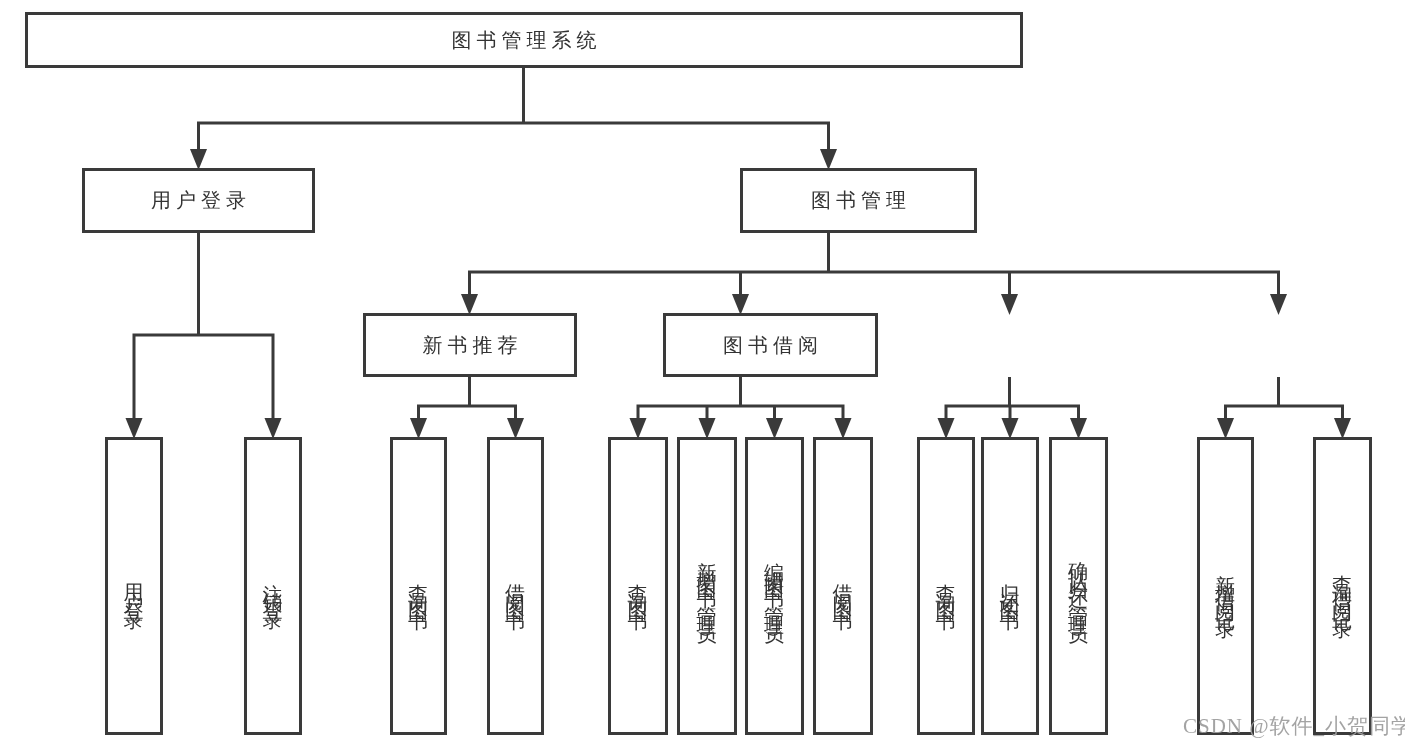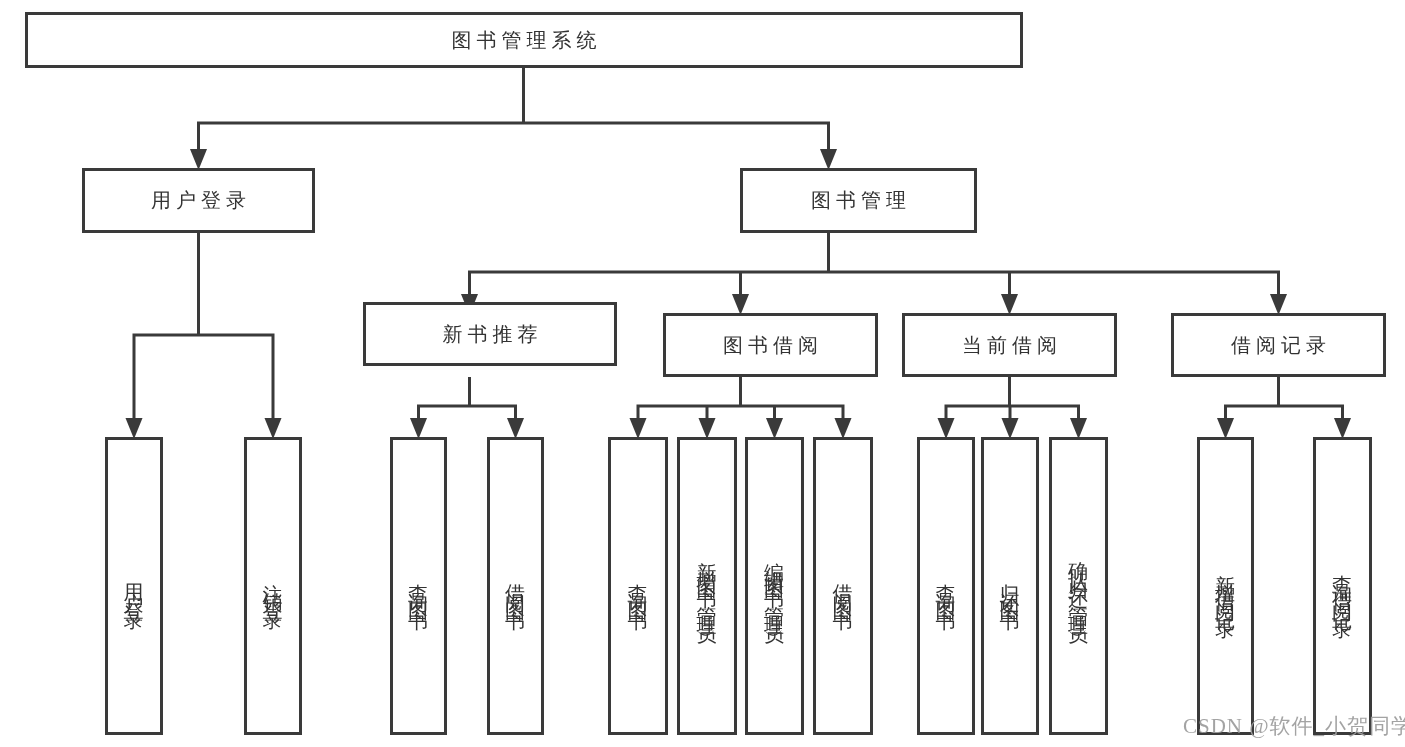--- a/index.html
+++ b/index.html
@@ -74,7 +74,7 @@
     <span class="lbl">图书管理</span>
   </div>
 
-  <div class="box h" style="left:363px;top:302px;width:254px;height:64px">
+  <div class="box h" style="left:363px;top:313px;width:214px;height:64px">
     <span class="lbl">新书推荐</span>
   </div>
   <div class="box h" style="left:663px;top:313px;width:215px;height:64px">

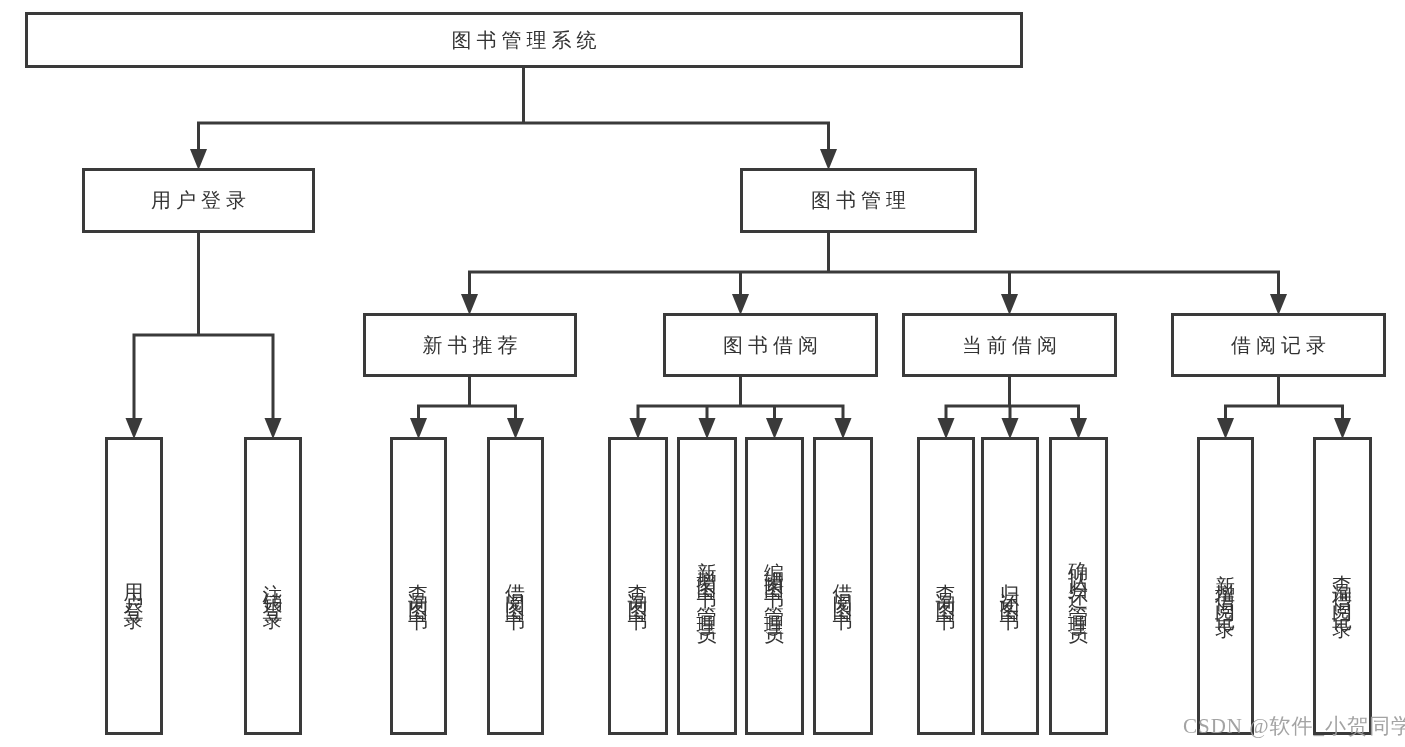--- a/index.html
+++ b/index.html
@@ -80,9 +80,6 @@
   <div class="box h" style="left:663px;top:313px;width:215px;height:64px">
     <span class="lbl">图书借阅</span>
   </div>
-  <div class="box h" style="left:902px;top:313px;width:215px;height:64px">
-    <span class="lbl">当前借阅</span>
-  </div>
   <div class="box h" style="left:1171px;top:313px;width:215px;height:64px">
     <span class="lbl">借阅记录</span>
   </div>

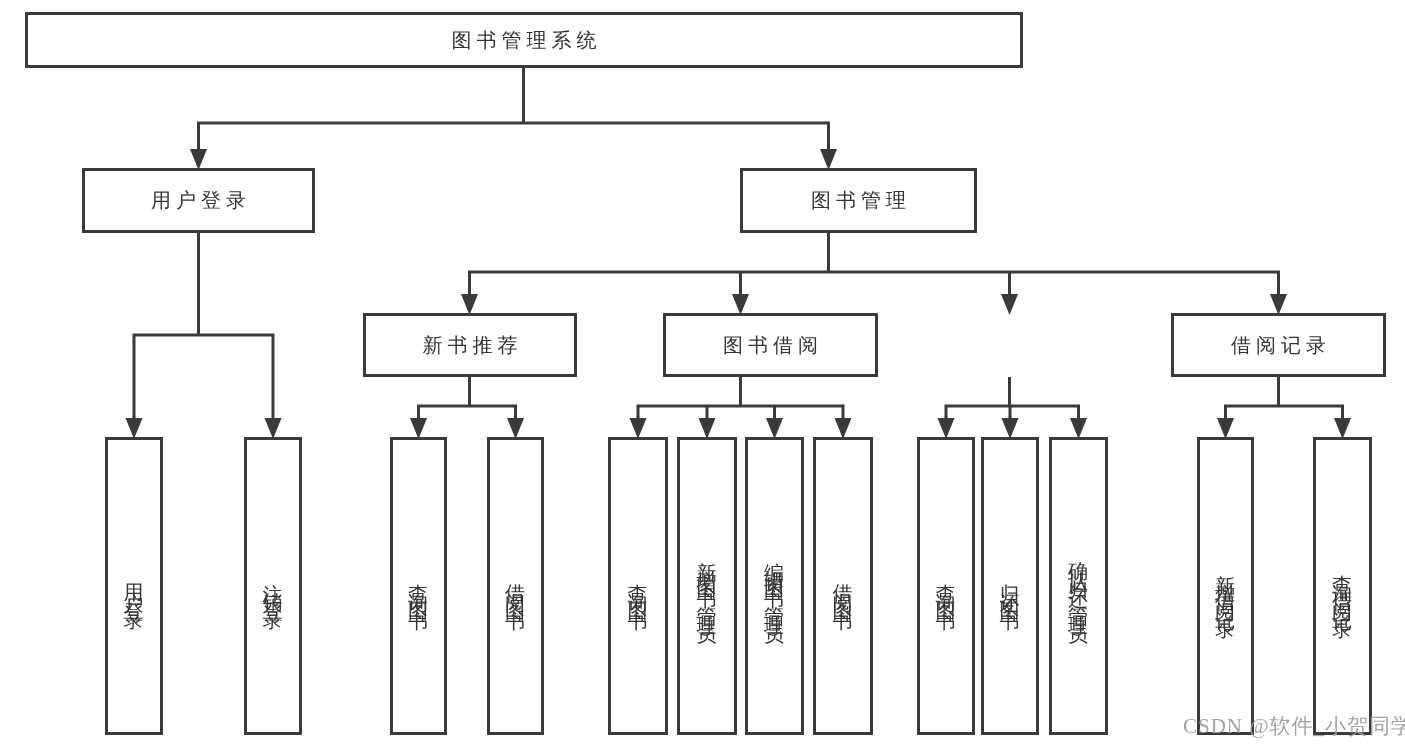--- a/index.html
+++ b/index.html
@@ -80,9 +80,6 @@
   <div class="box h" style="left:663px;top:313px;width:215px;height:64px">
     <span class="lbl">图书借阅</span>
   </div>
-  <div class="box h" style="left:1171px;top:313px;width:215px;height:64px">
-    <span class="lbl">借阅记录</span>
-  </div>
 
   <div class="box v" style="left:105px;top:437px;width:58px;height:298px">
     <span class="lbl">用户登录</span>

